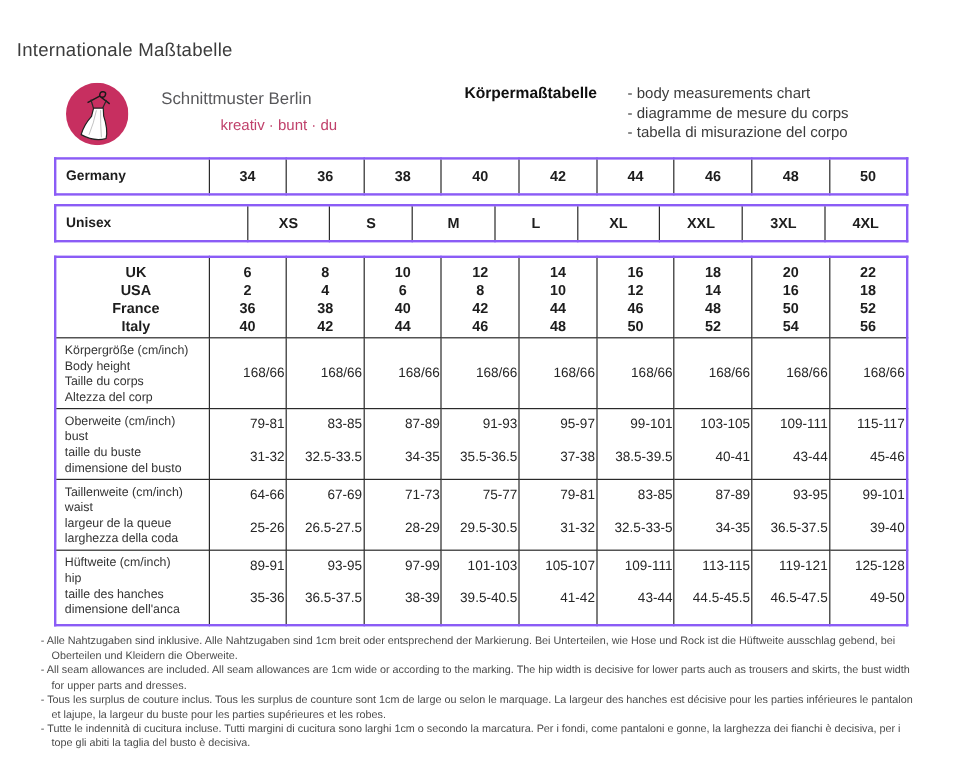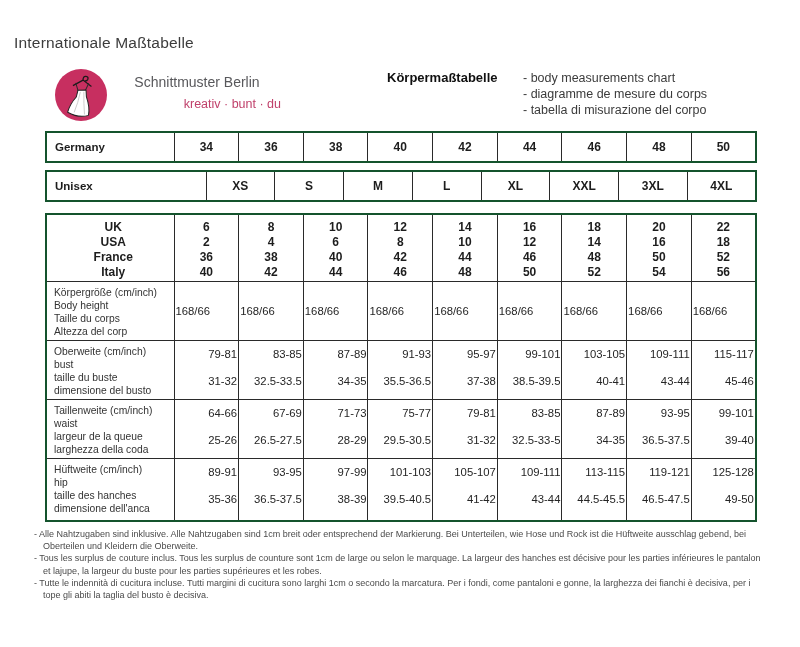--- a/index.html
+++ b/index.html
@@ -18,7 +18,7 @@
 
   
   table.tbl{position:absolute;left:45px;width:710px;border-collapse:collapse;
-            table-layout:fixed;border:2px solid #14532d;}
+            table-layout:fixed;border:2px solid #8b5cf6;}
   table.tbl td{border:1.5px solid #2a2a2a;overflow:hidden;}
   #germany-table{top:131px;}
   #unisex-table{top:170px;}

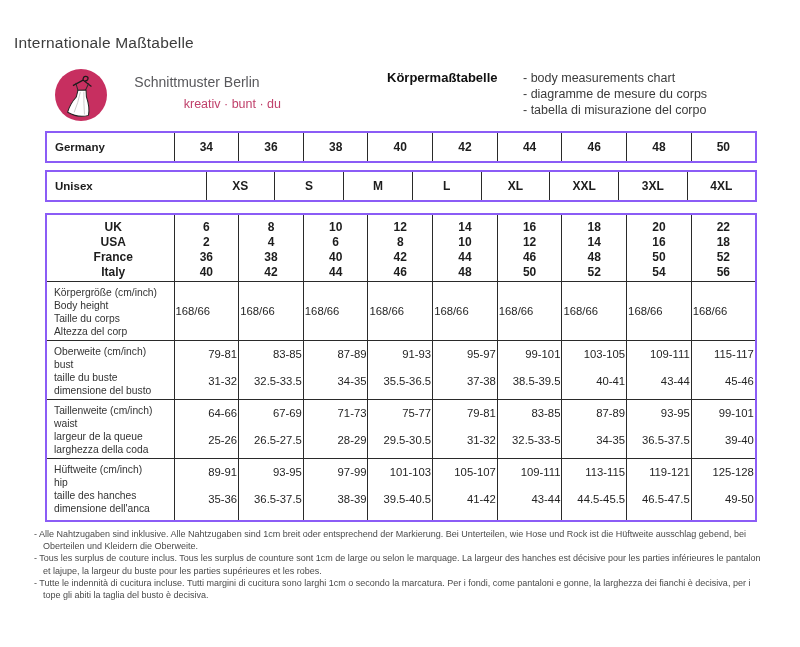--- a/index.html
+++ b/index.html
@@ -40,7 +40,7 @@
 
   .meas-lbl{vertical-align:top;text-align:left;padding:4px 2px 2px 7px;
             font-size:10.3px;line-height:13px;color:#333;}
-  td.one{vertical-align:middle;text-align:left;font-size:11.3px;color:#252525;}
+  td.one{vertical-align:middle;text-align:right;font-size:11.3px;color:#252525;}
   td.two{vertical-align:top;text-align:right;font-size:11.3px;color:#252525;}
   td.two .cm{padding-top:6px;} td.two .inch{padding-top:15px;}
 

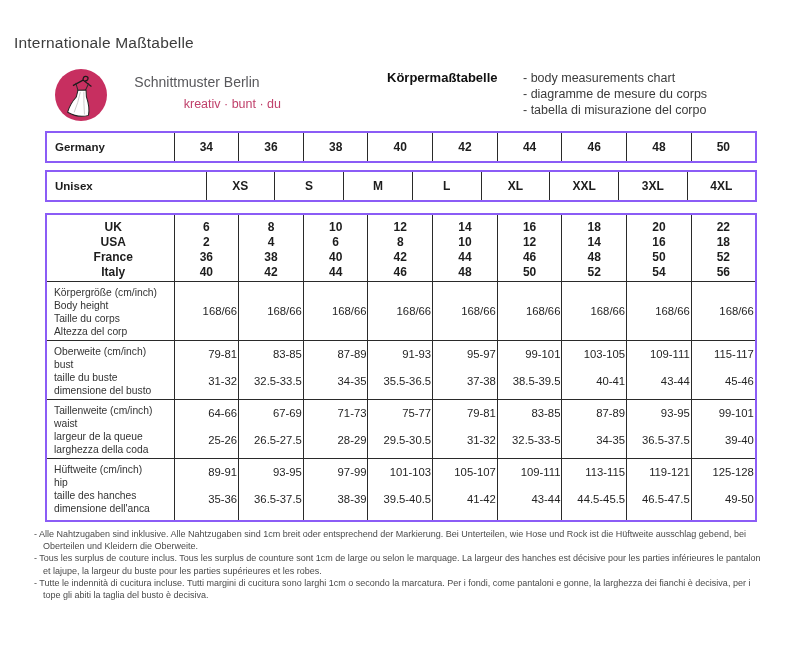--- a/index.html
+++ b/index.html
@@ -362,6 +362,7 @@
 
 <div class="abs" id="footnotes">
     <div class="footnote">- Alle Nahtzugaben sind inklusive. Alle Nahtzugaben sind 1cm breit oder entsprechend der Markierung. Bei Unterteilen, wie Hose und Rock ist die Hüftweite ausschlag gebend, bei Oberteilen und Kleidern die Oberweite.</div>
+    <div class="footnote">- All seam allowances are included. All seam allowances are 1cm wide or according to the marking. The hip width is decisive for lower parts auch as trousers and skirts, the bust width for upper parts and dresses.</div>
     <div class="footnote">- Tous les surplus de couture inclus. Tous les surplus de counture sont 1cm de large ou selon le marquage. La largeur des hanches est décisive pour les parties inférieures le pantalon et lajupe, la largeur du buste pour les parties supérieures et les robes.</div>
     <div class="footnote">- Tutte le indennità di cucitura incluse. Tutti margini di cucitura sono larghi 1cm o secondo la marcatura. Per i fondi, come pantaloni e gonne, la larghezza dei fianchi è decisiva, per i tope gli abiti la taglia del busto è decisiva.</div>
   </div>

